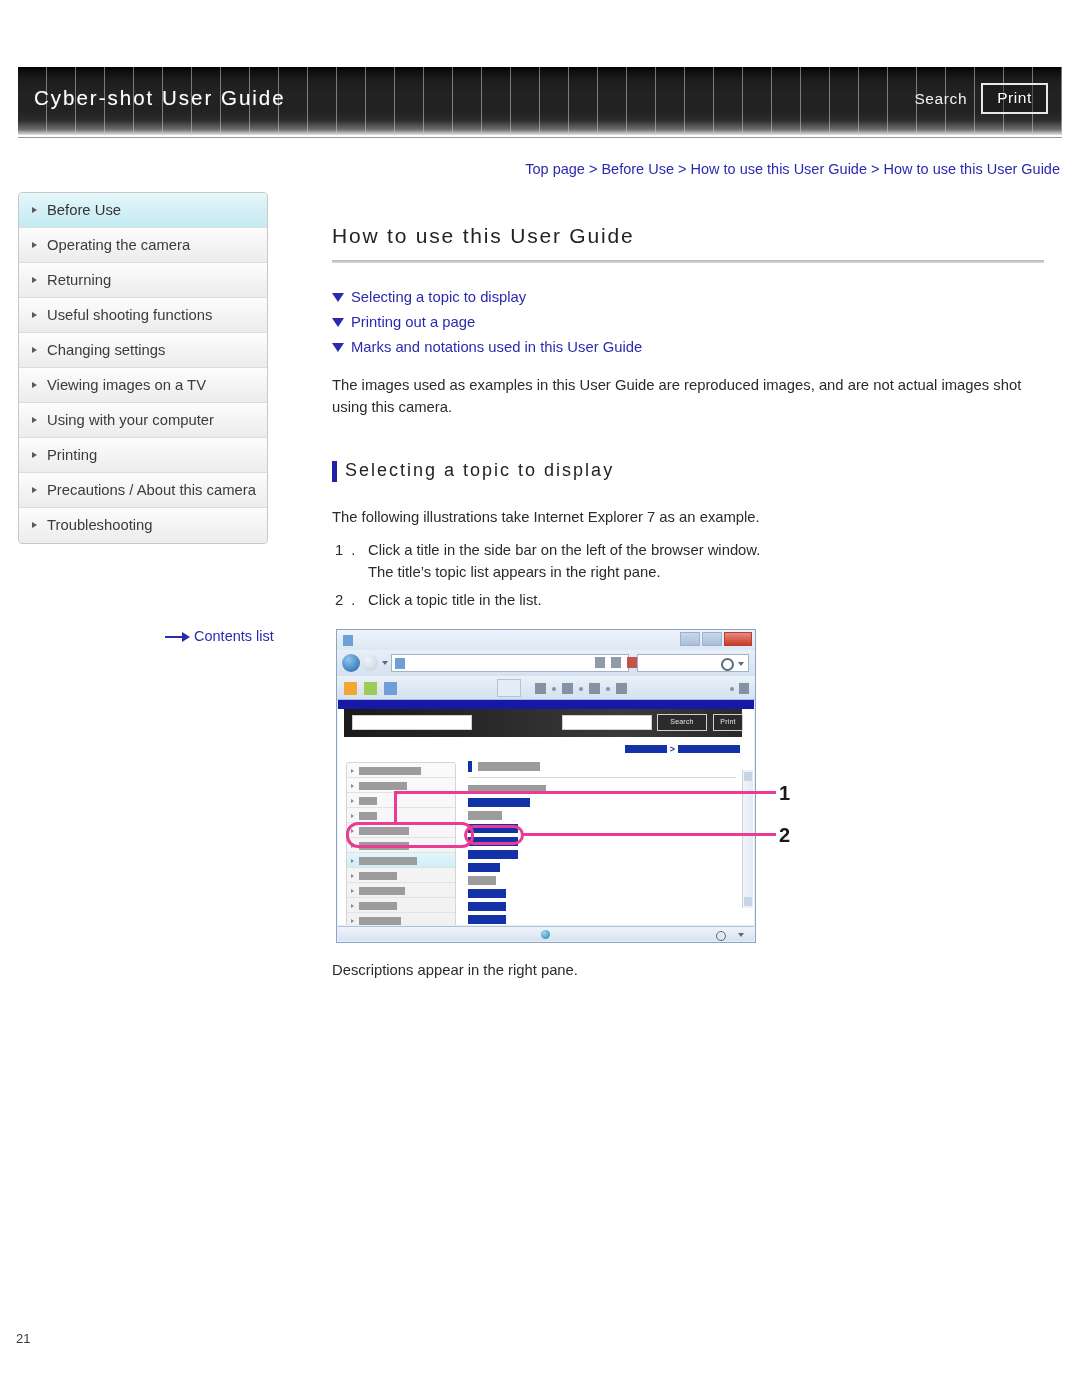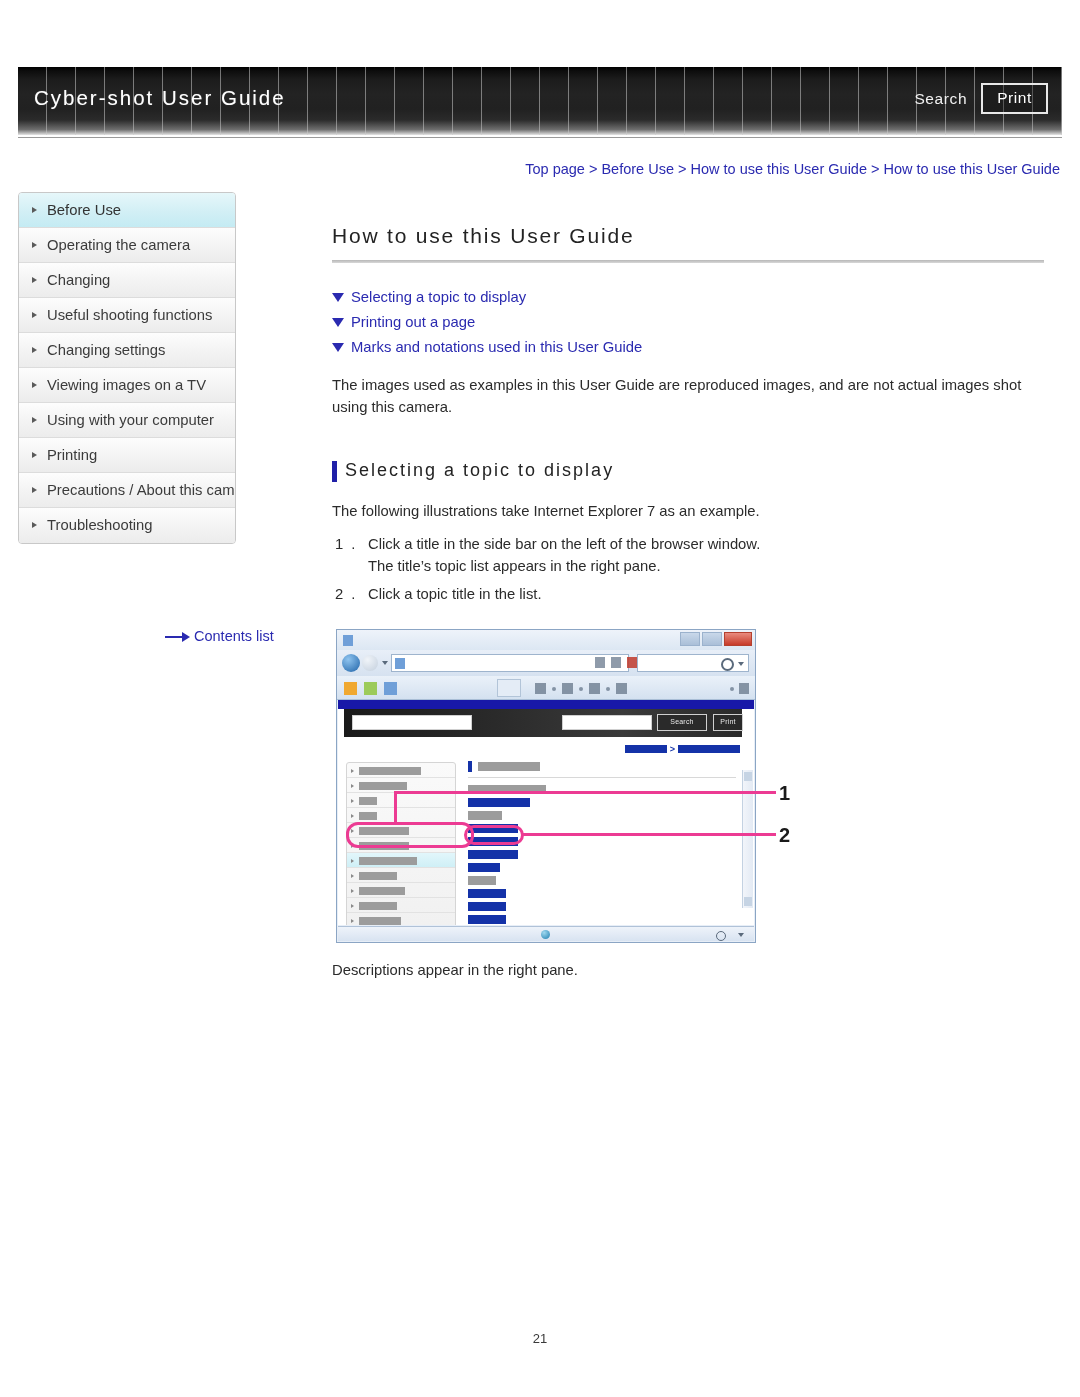--- a/index.html
+++ b/index.html
@@ -114,7 +114,7 @@
     position: absolute;
     left: 18px;
     top: 192px;
-    width: 218px;
+    width: 250px;
     border: 1px solid #c8c8c8;
     border-radius: 4px;
     background: #ffffff;

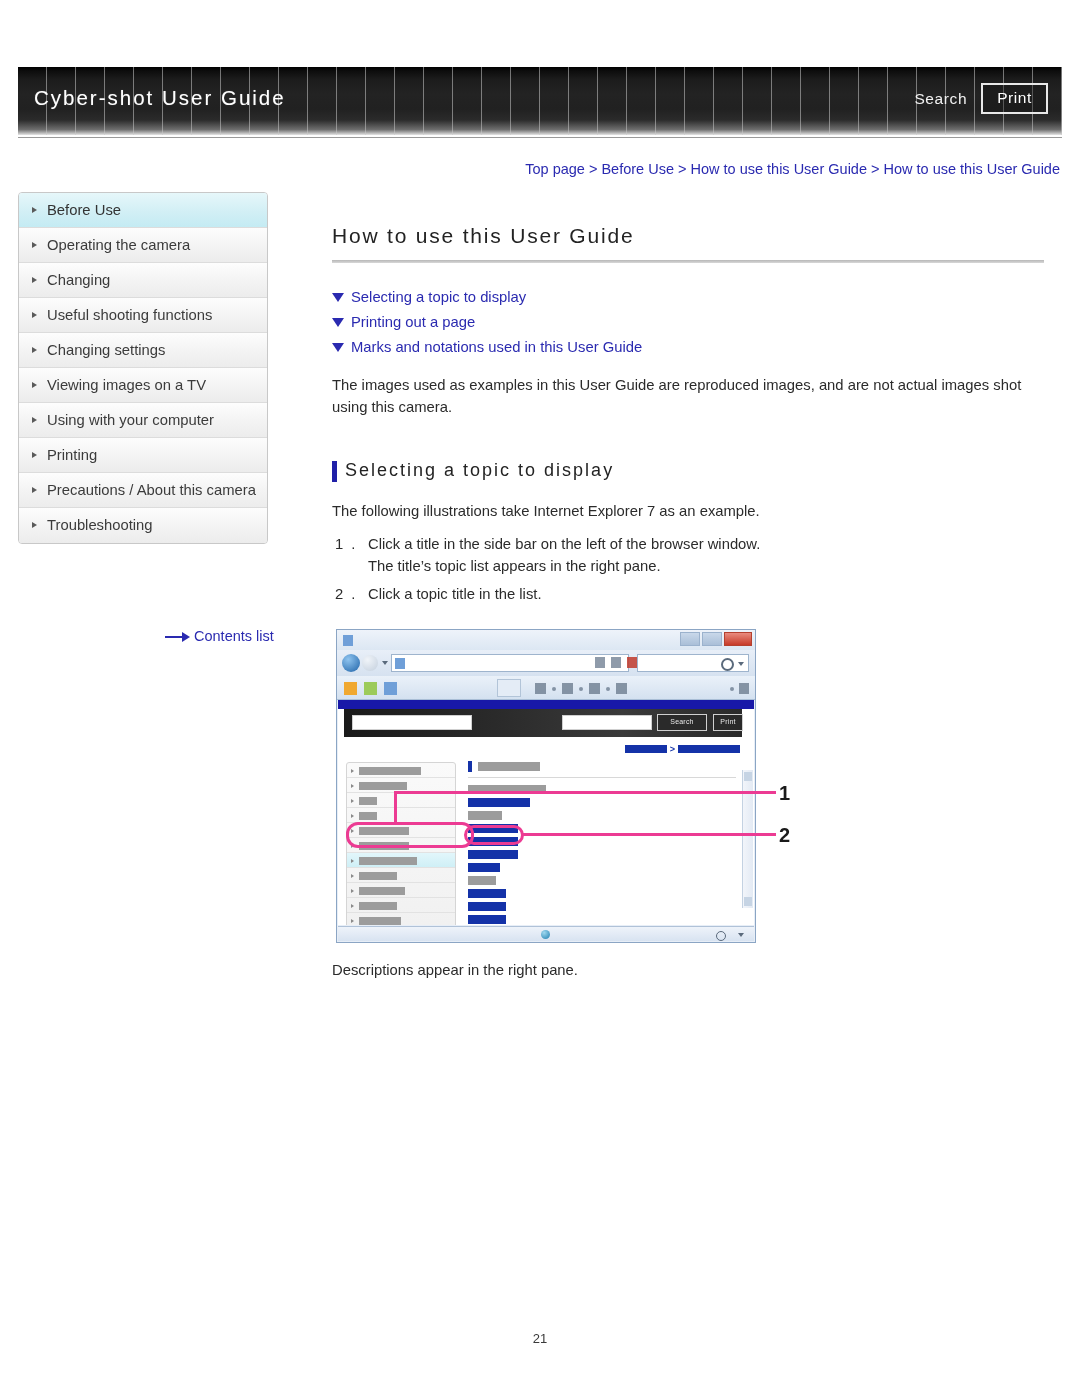--- a/index.html
+++ b/index.html
@@ -488,7 +488,7 @@
 <div class="sidebar" id="sidebar">
     <div class="side-item active"><span class="bullet"></span><span>Before Use</span></div>
     <div class="side-item"><span class="bullet"></span><span>Operating the camera</span></div>
-    <div class="side-item"><span class="bullet"></span><span>Changing</span></div>
+    <div class="side-item"><span class="bullet"></span><span>Returning</span></div>
     <div class="side-item"><span class="bullet"></span><span>Useful shooting functions</span></div>
     <div class="side-item"><span class="bullet"></span><span>Changing settings</span></div>
     <div class="side-item"><span class="bullet"></span><span>Viewing images on a TV</span></div>

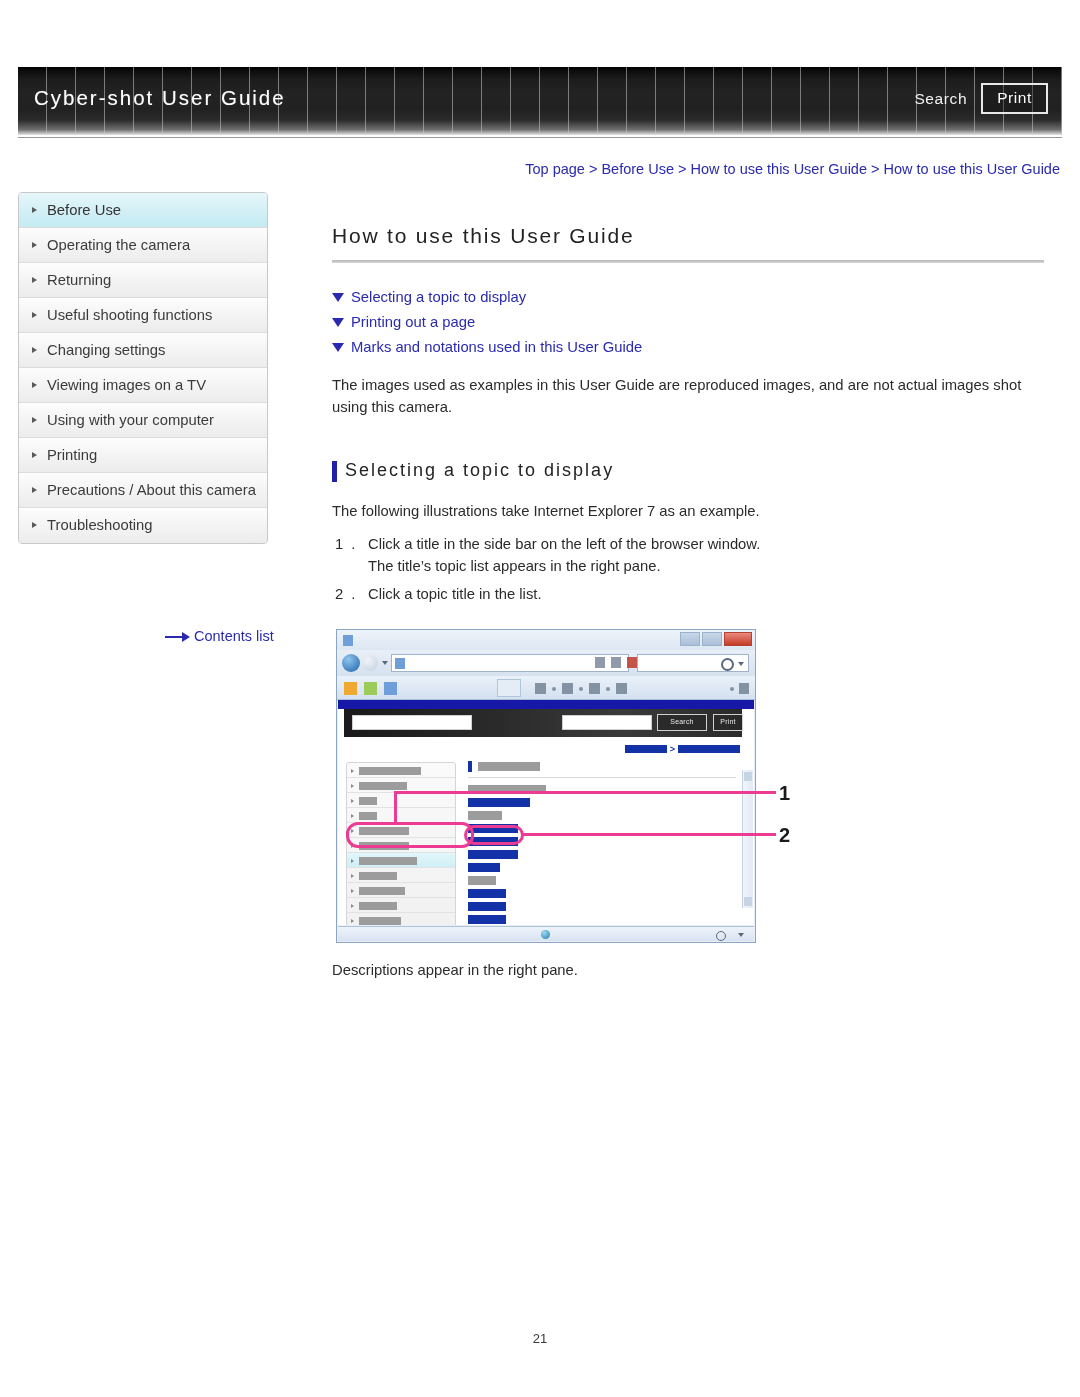--- a/index.html
+++ b/index.html
@@ -243,7 +243,7 @@
     background: #2020a8;
   }
   .lead-text {
-    margin-top: 22px;
+    margin-top: 28px;
     font-size: 14.8px;
     color: #2b2b2b;
   }

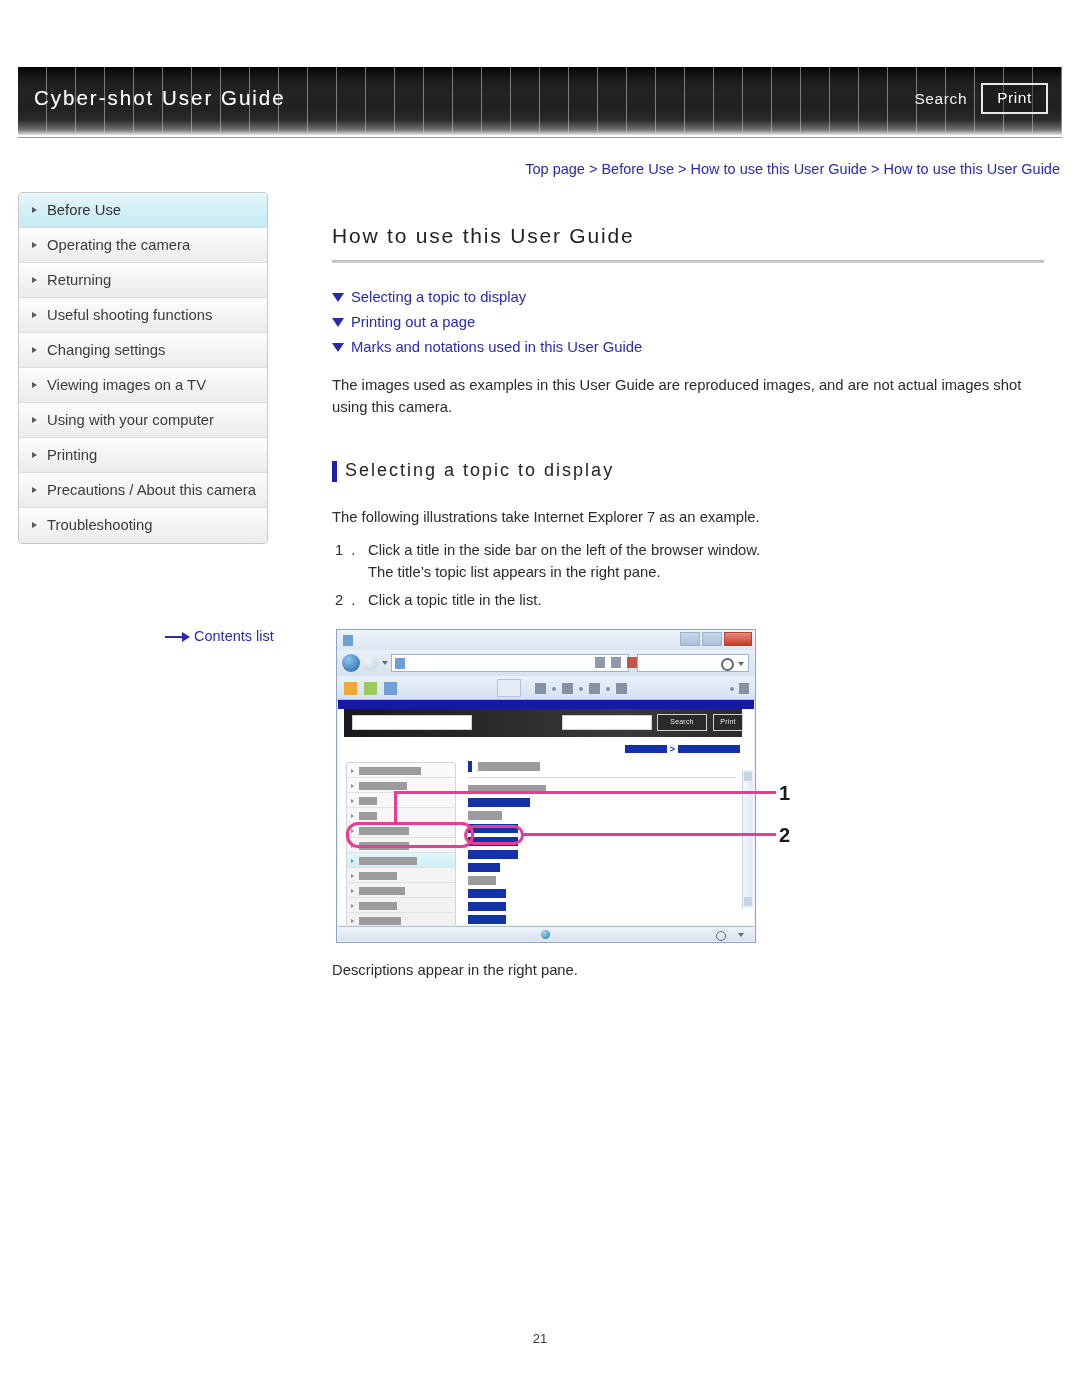--- a/index.html
+++ b/index.html
@@ -461,9 +461,9 @@
 
   
   .page-num {
-    position:absolute; left:0; right:0;
+    position:absolute; left:16px; right:0;
     top: 1331px;
-    text-align:center;
+    text-align:left;
     font-size: 13px;
     color: #3a3a3a;
   }

